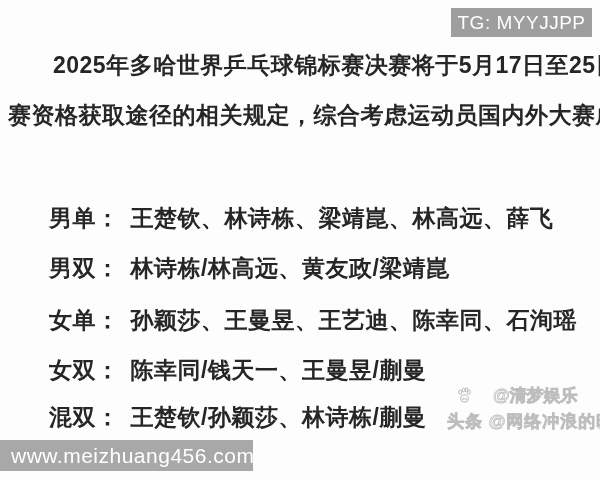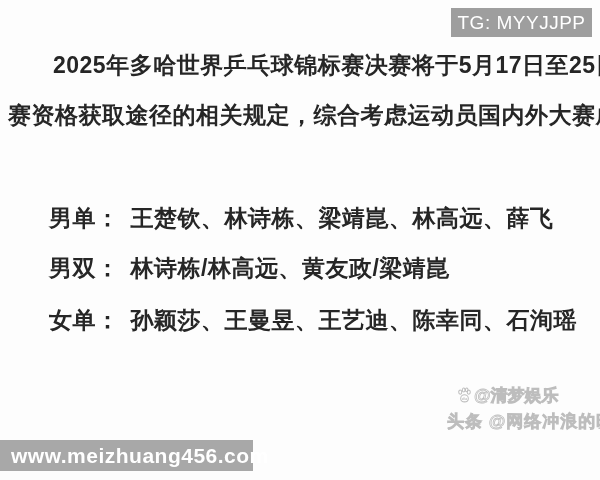--- a/index.html
+++ b/index.html
@@ -86,6 +86,9 @@
   <div class="tline roster" style="top:255px">
     <span class="label">男双：</span><span class="names">林诗栋/林高远、黄友政/梁靖崑</span>
   </div>
+  <div class="tline roster" style="top:357px">
+    <span class="label">女双：</span><span class="names">陈幸同/钱天一、王曼昱/蒯曼</span>
+  </div>
 
   <div class="wm wm-baidu">
     <svg class="paw" viewBox="0 0 20 20">

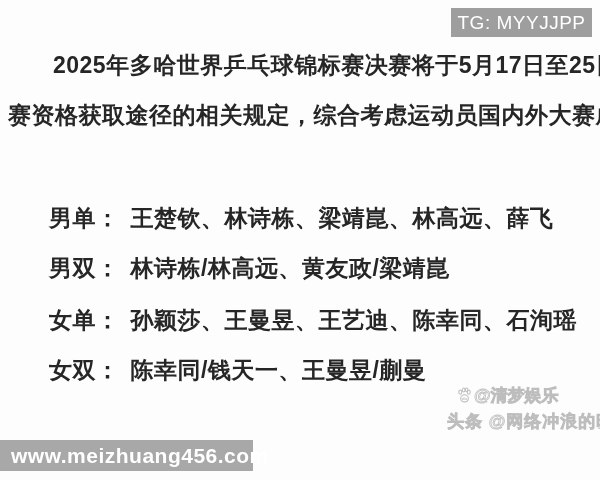--- a/index.html
+++ b/index.html
@@ -61,7 +61,7 @@
   @supports (-webkit-text-stroke: 1px #000){
     .wm{color:rgba(255,255,255,0.15);-webkit-text-stroke:0.8px #bdbdbd;}
   }
-  .wm-baidu{left:456px;top:384px;font-size:17px;display:flex;align-items:center;gap:1px;}
+  .wm-baidu{left:456px;top:384px;font-size:17px;display:flex;align-items:center;gap:20px;}
   .wm-toutiao{left:447px;top:410px;font-size:17px;letter-spacing:1px;}
   .paw{width:17px;height:17px;flex:0 0 auto;}
   .paw path,.paw ellipse{fill:none;stroke:#bdbdbd;stroke-width:1.2;}

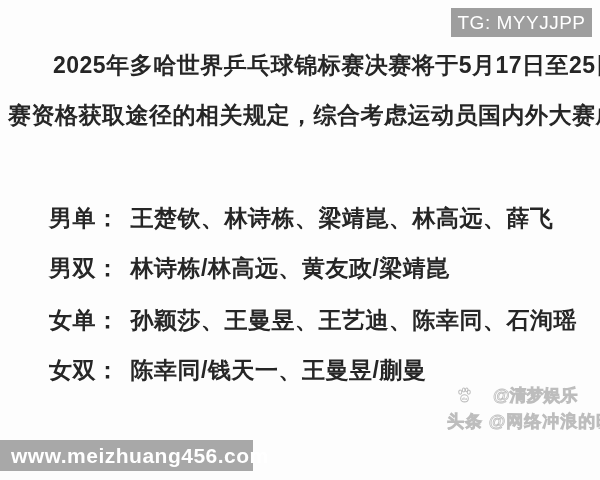--- a/index.html
+++ b/index.html
@@ -89,6 +89,9 @@
   <div class="tline roster" style="top:357px">
     <span class="label">女双：</span><span class="names">陈幸同/钱天一、王曼昱/蒯曼</span>
   </div>
+  <div class="tline roster clipline" style="top:404px">
+    <span class="label">混双：</span><span class="names">王楚钦/孙颖莎、林诗栋/蒯曼</span>
+  </div>
 
   <div class="wm wm-baidu">
     <svg class="paw" viewBox="0 0 20 20">

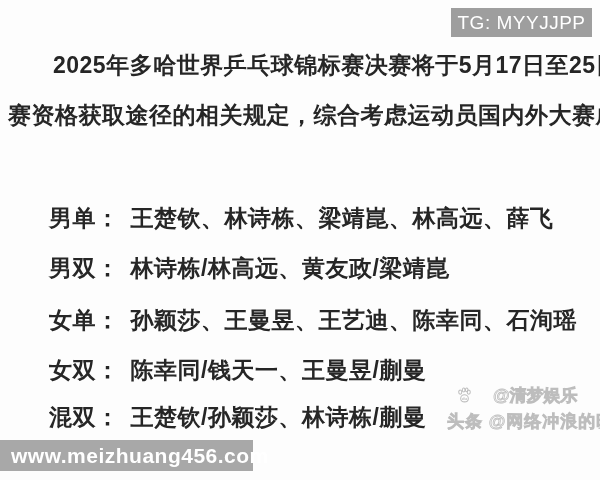--- a/index.html
+++ b/index.html
@@ -49,7 +49,6 @@
     padding-left:11px;
     box-sizing:border-box;
     letter-spacing:0.5px;
-    font-weight:bold;
   }
   
   .wm{

